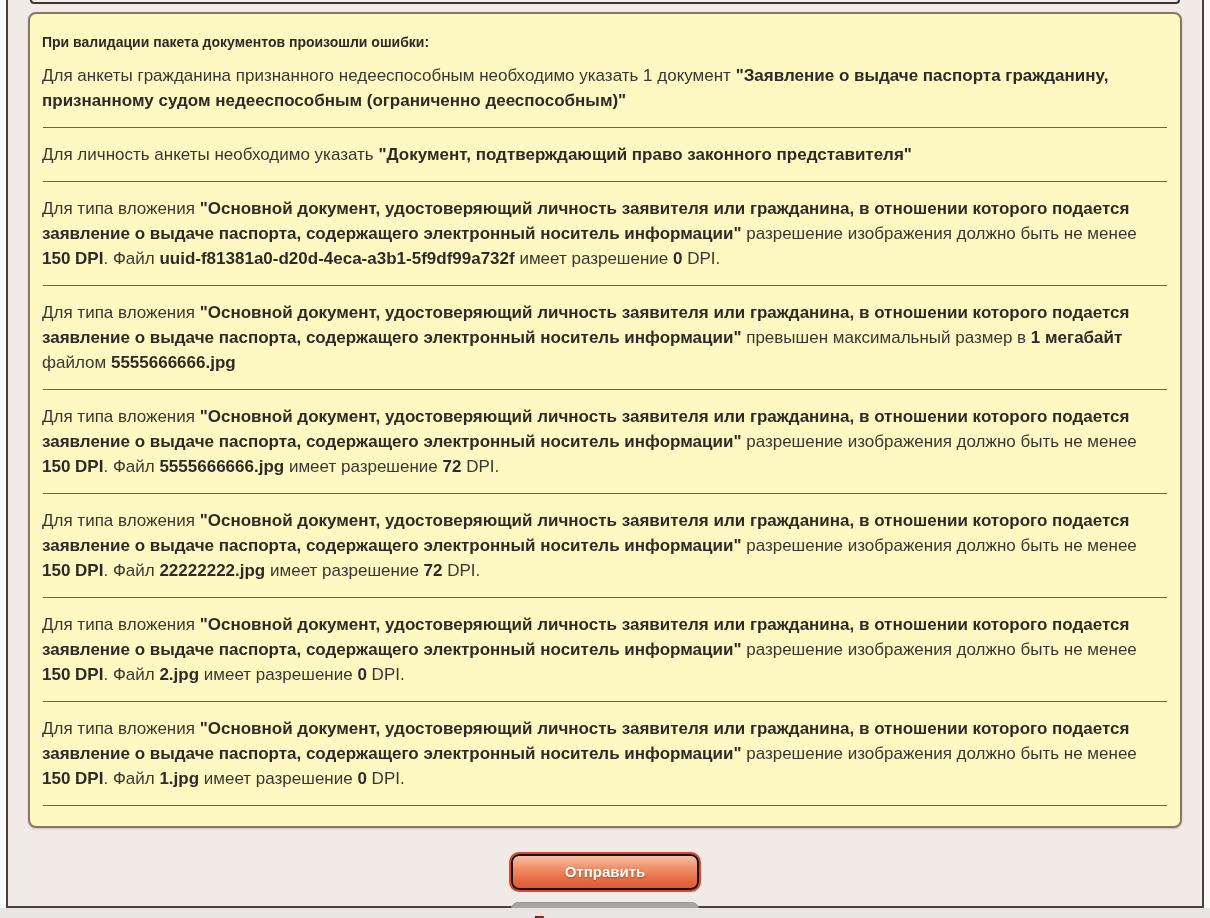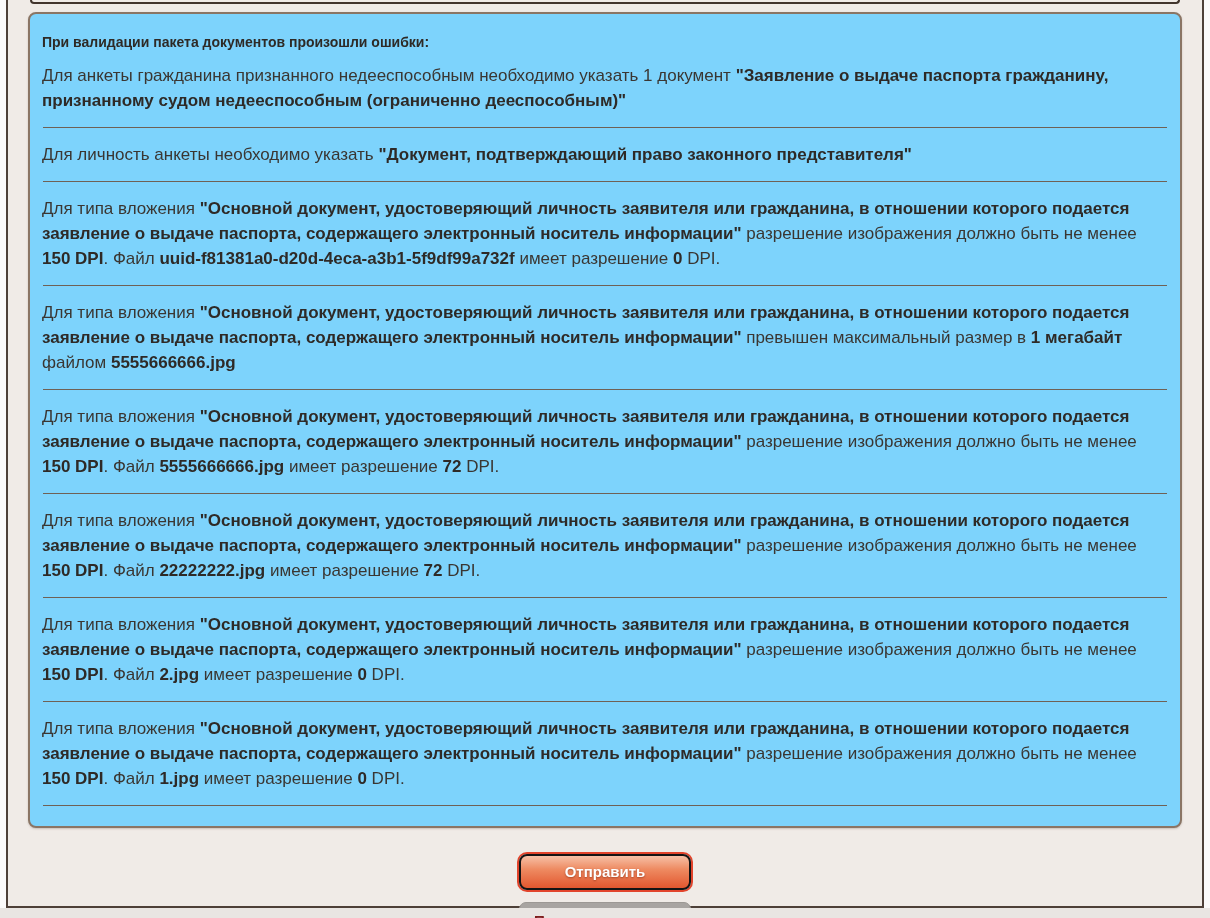--- a/index.html
+++ b/index.html
@@ -40,7 +40,7 @@
   
   .error-panel {
     margin-top: 8px;
-    background: #7dd3fc;
+    background: #fef9c3;
     border: 2px solid #8a7565;
     border-radius: 8px;
     padding: 9px 12px 20px 12px;

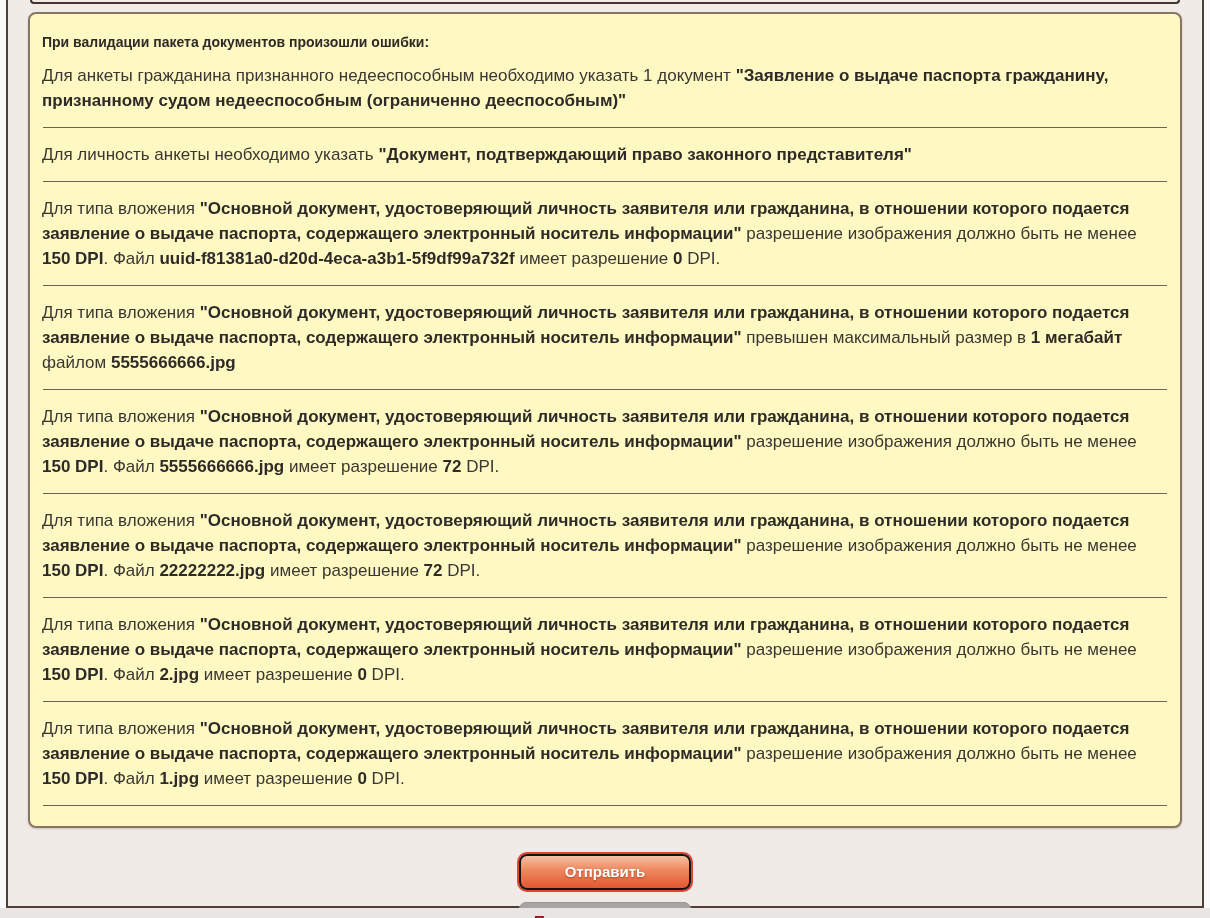--- a/index.html
+++ b/index.html
@@ -74,7 +74,7 @@
   }
   .btn {
     display: block;
-    width: 172px;
+    width: 188px;
     font-family: "Liberation Sans", "DejaVu Sans", sans-serif;
     font-size: 15px;
     font-weight: bold;

